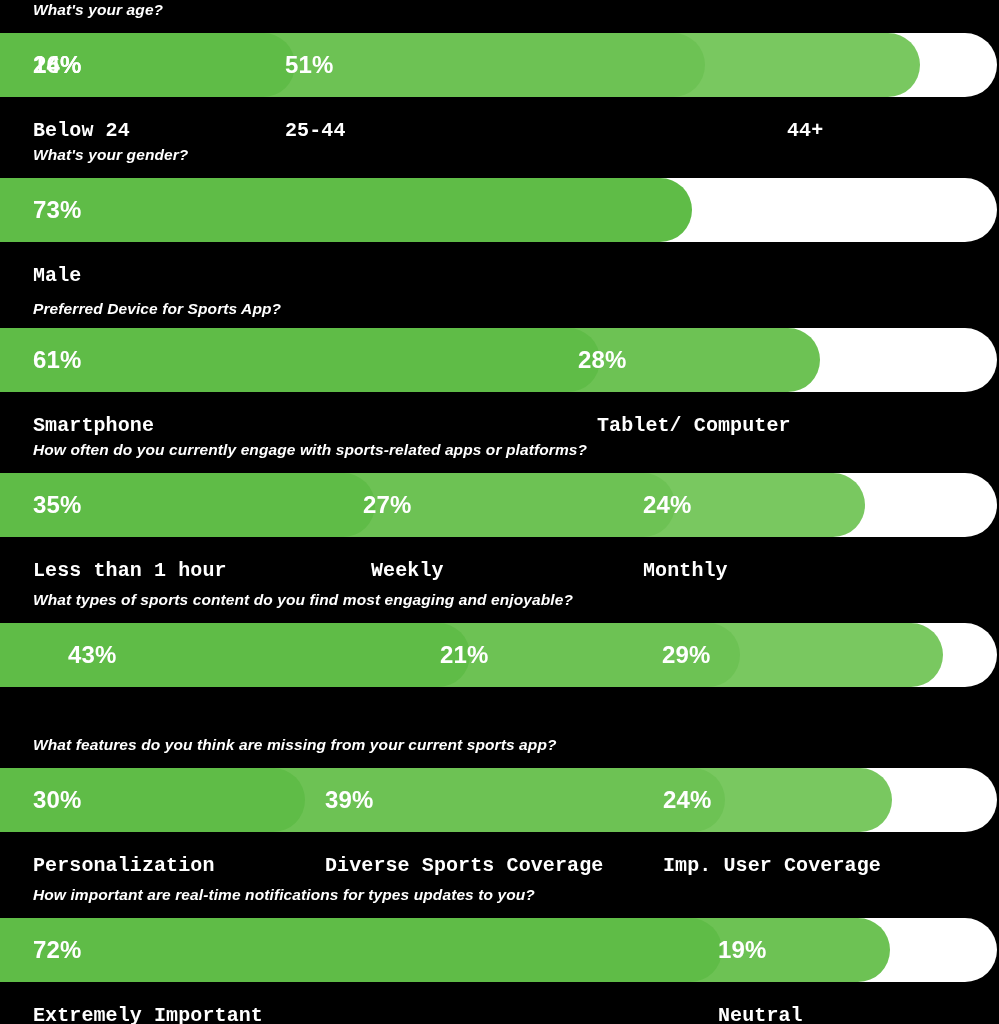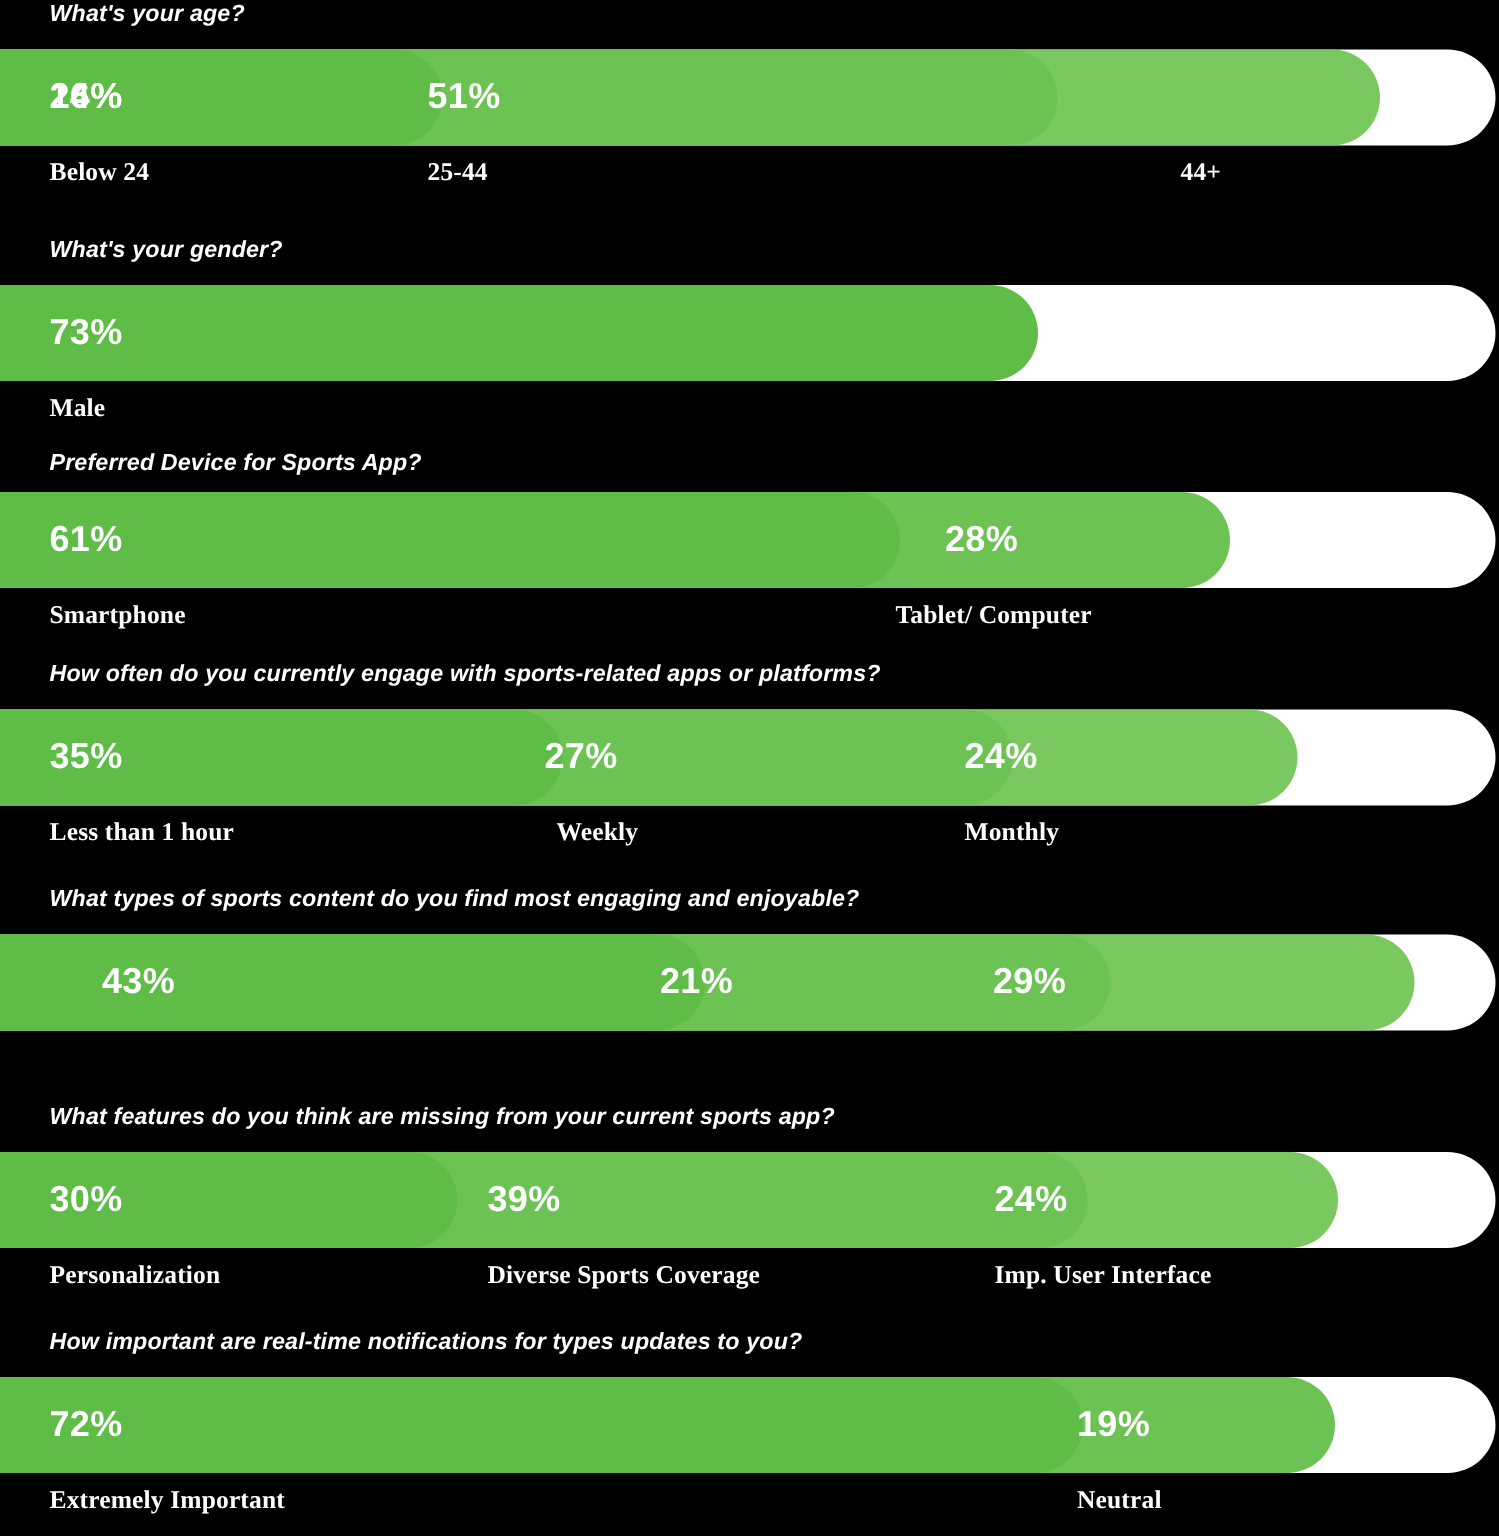--- a/index.html
+++ b/index.html
@@ -87,10 +87,10 @@
   }
   .cat-label {
     position: absolute;
-    top: 0;
+    top: 16px;
     color: #ffffff;
-    font-family: Liberation Serif, serif;
-    font-size: 17px;
+    font-family: Liberation Mono, monospace;
+    font-size: 20px;
     font-weight: bold;
     letter-spacing: 0.1px;
     white-space: nowrap;

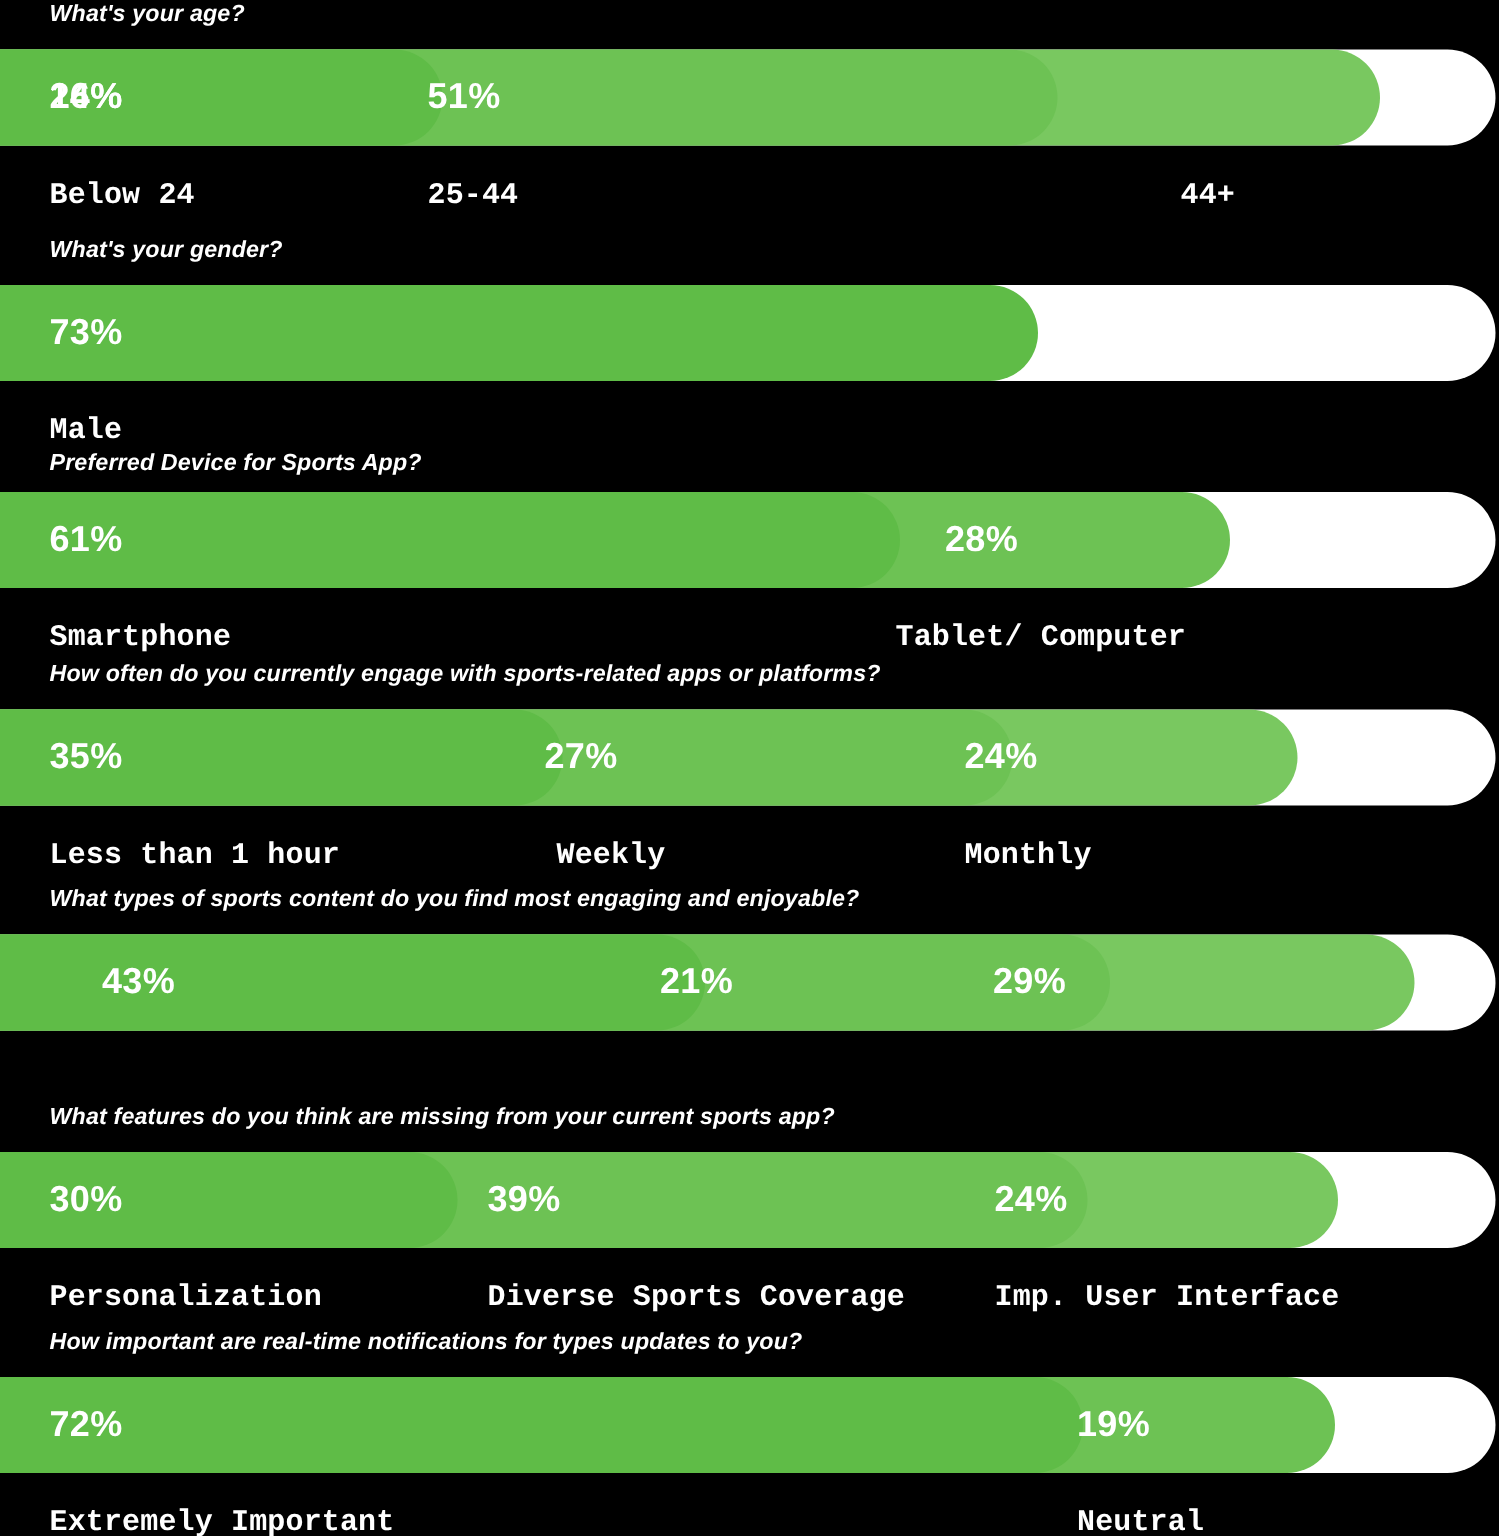--- a/index.html
+++ b/index.html
@@ -117,7 +117,7 @@
         <div class="cat-label" style="left: 787px;">44+</div>
       </div>
     </div>
-    <div class="survey-row" style="position: absolute; left: 0px; top: 145px; height: 140px; margin-top: 12px;">
+    <div class="survey-row" style="position: absolute; left: 0px; top: 145px; height: 140px;">
       <div class="question-text" style="top: 0px;">What's your gender?</div>
       <div class="bar-track" style="top: 33px;">
         <div class="bar-segment" style="width: 722px; background: rgb(95, 188, 71); z-index: 1;"></div>

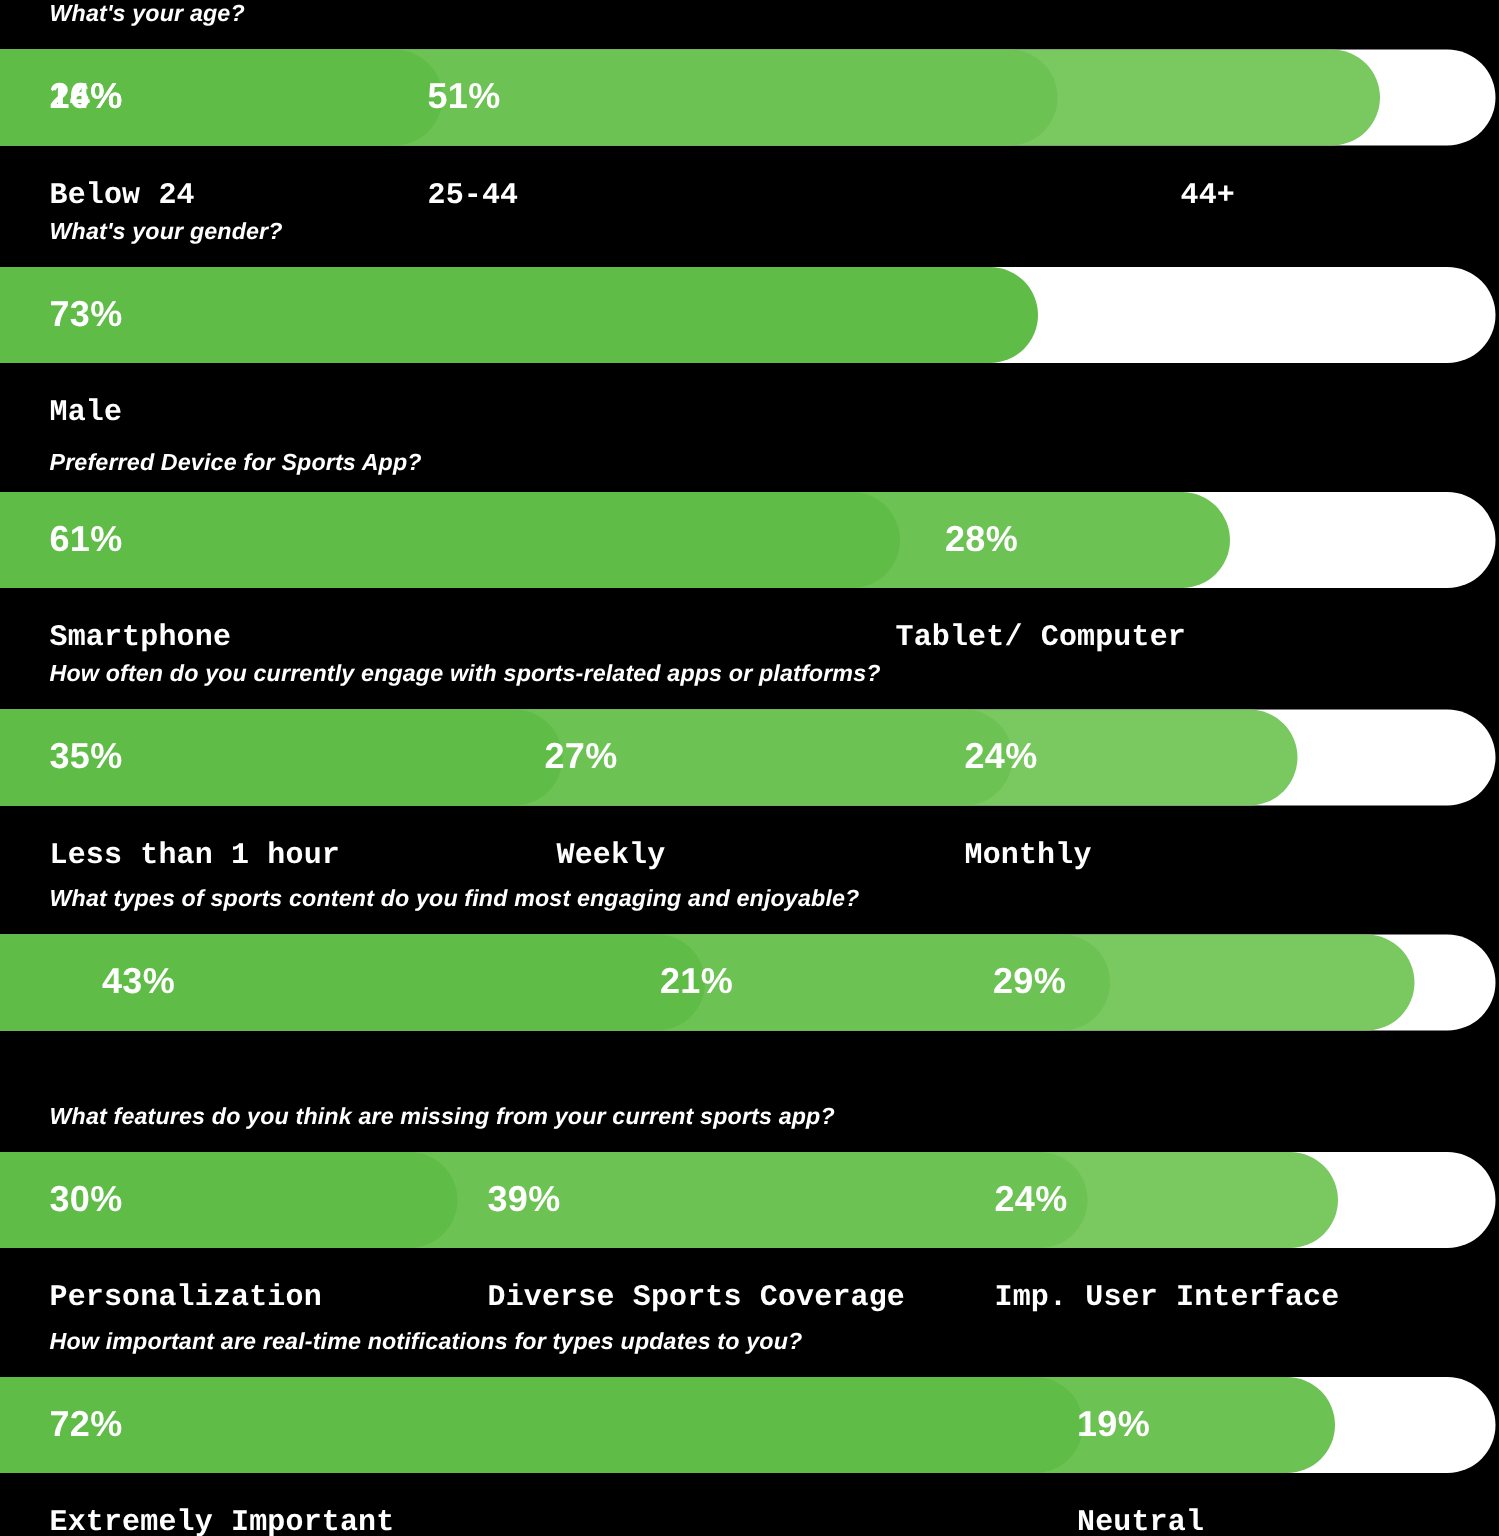--- a/index.html
+++ b/index.html
@@ -132,7 +132,7 @@
       <div class="bar-track" style="top: 33px;">
         <div class="bar-segment" style="width: 850px; background: rgb(109, 194, 84); z-index: 1;"></div>
         <div class="bar-segment" style="width: 630px; background: rgb(95, 188, 71); z-index: 2;"></div>
-        <span class="seg-pct" style="left: 660px; z-index: 50;">28%</span>
+        <span class="seg-pct" style="left: 608px; z-index: 50;">28%</span>
         <span class="seg-pct" style="left: 63px; z-index: 50;">61%</span>
       </div>
       <div class="bar-labels" style="top: 104px;">

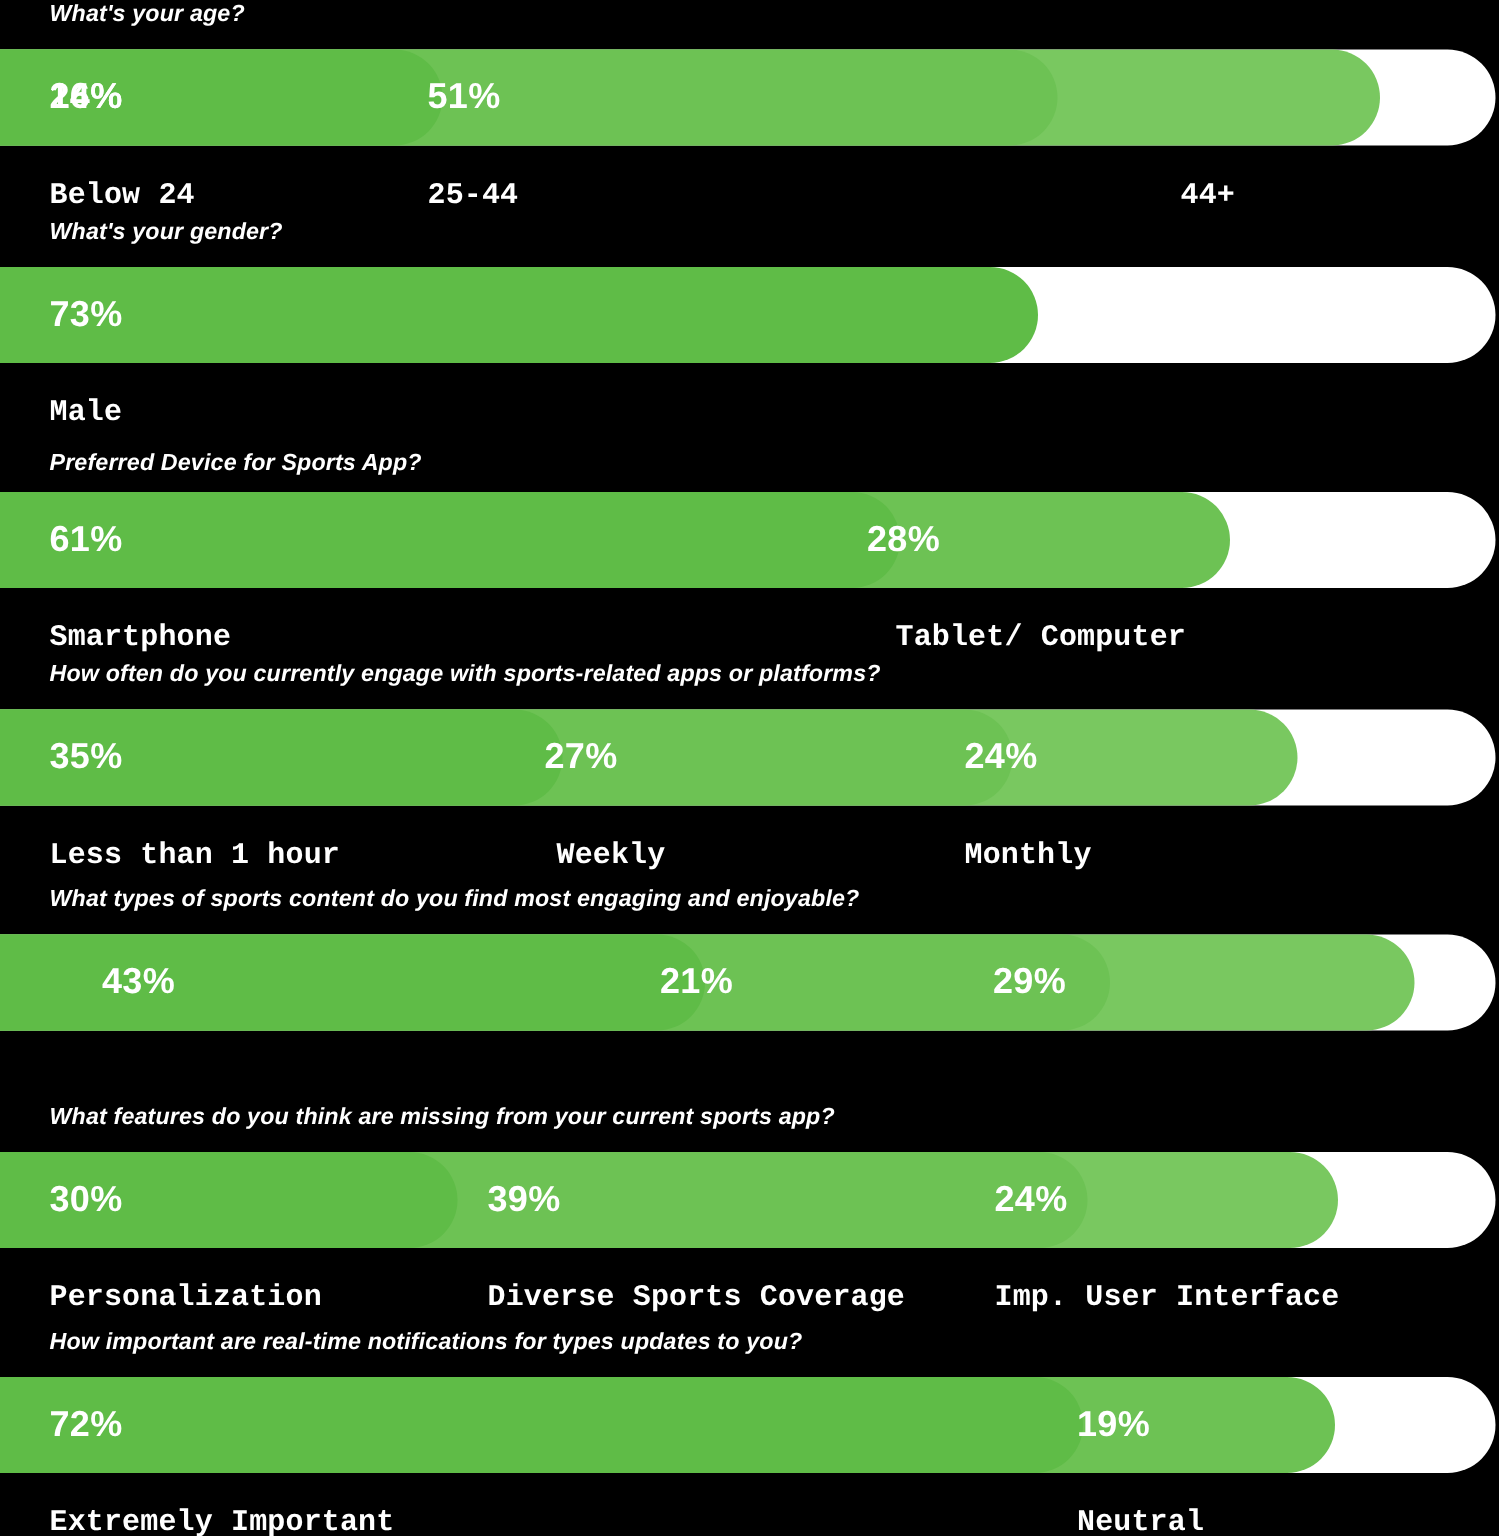--- a/index.html
+++ b/index.html
@@ -180,7 +180,7 @@
       <div class="bar-labels" style="top: 104px;">
         <div class="cat-label" style="left: 33px;">Personalization</div>
         <div class="cat-label" style="left: 325px;">Diverse Sports Coverage</div>
-        <div class="cat-label" style="left: 663px;">Imp. User Interface</div>
+        <div class="cat-label" style="left: 663px;">Imp. User Coverage</div>
       </div>
     </div>
     <div class="survey-row" style="position: absolute; left: 0px; top: 885px; height: 140px;">

